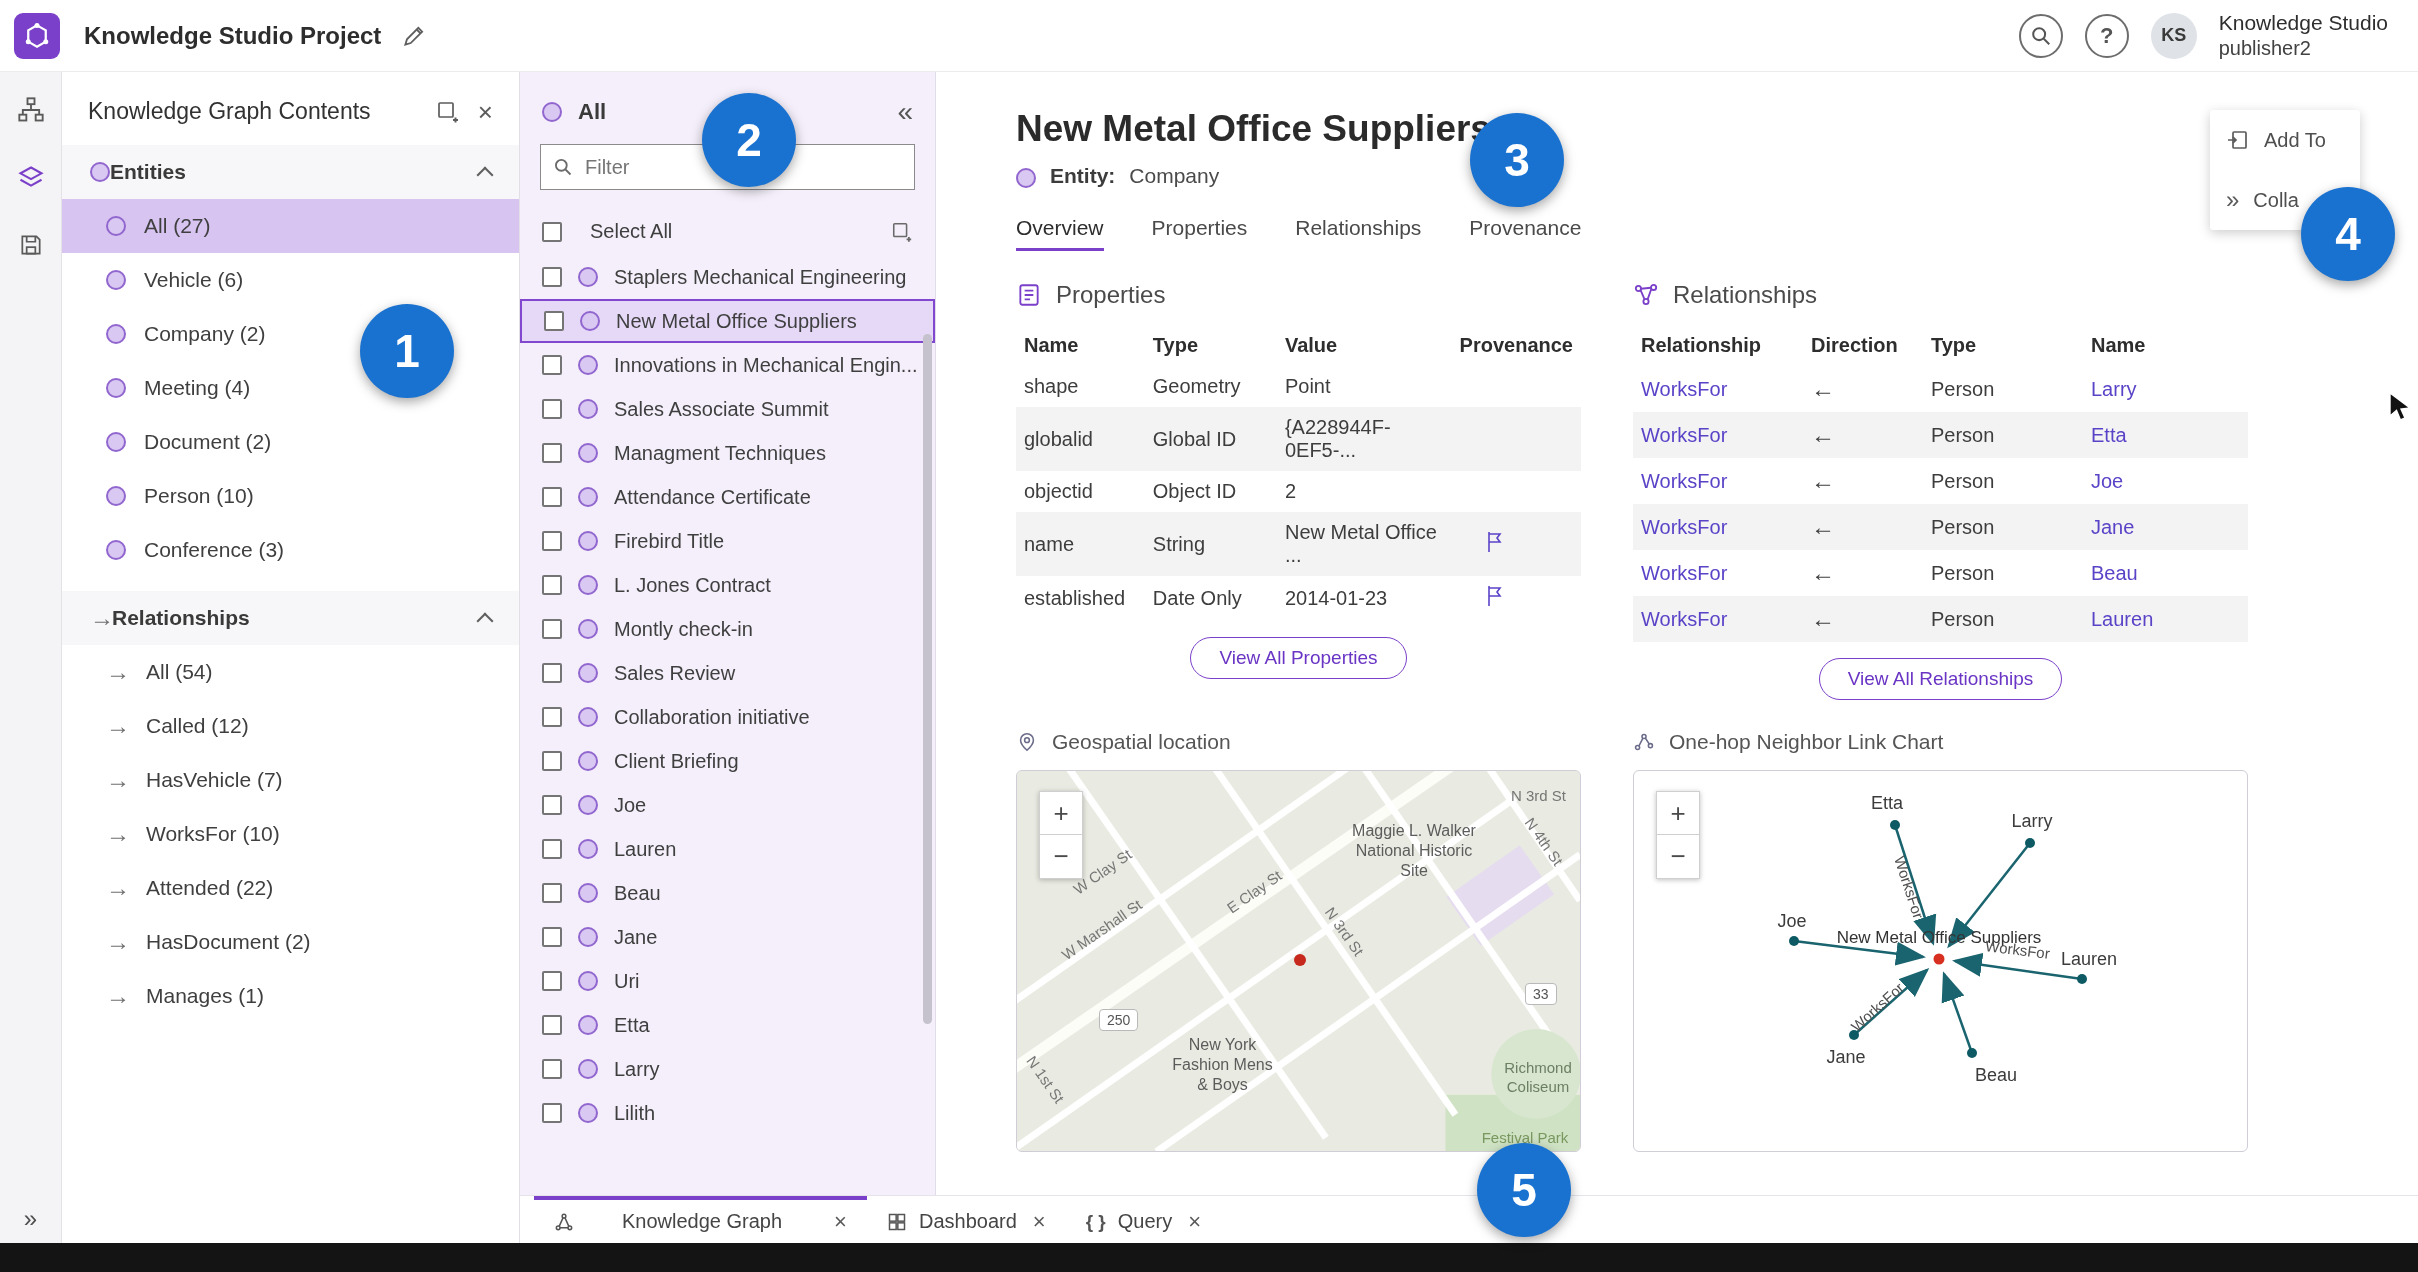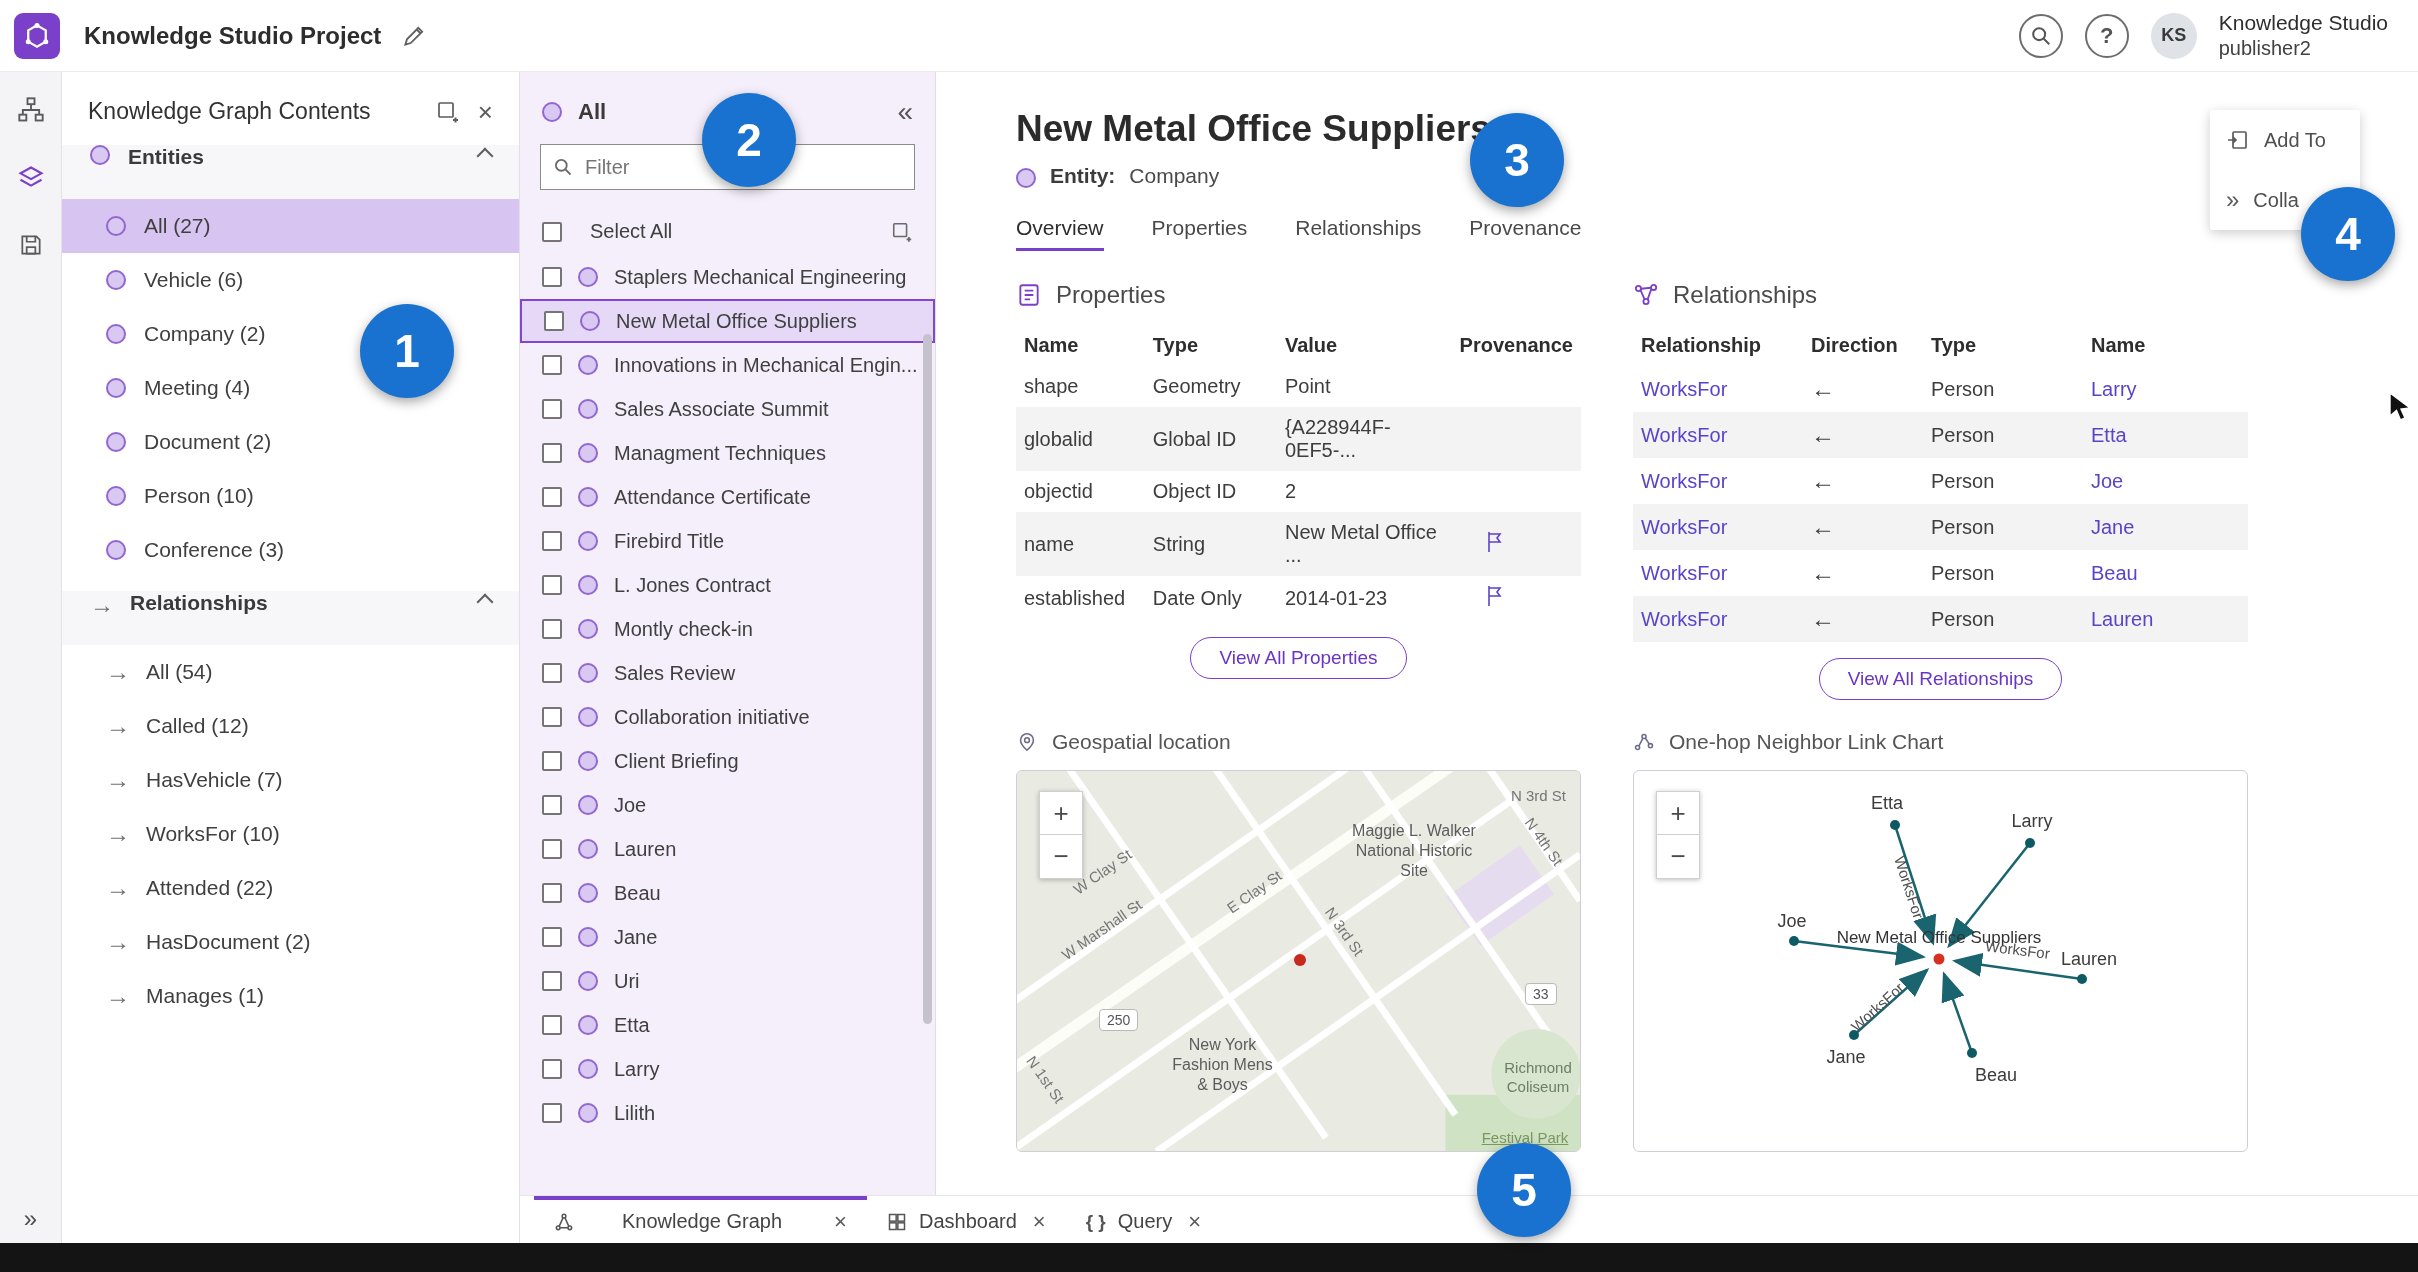--- a/index.html
+++ b/index.html
@@ -40,7 +40,7 @@
   .cp-title { font-size: 23px; color: #323232; flex: 1; }
   .icon-btn { background: none; border: none; color: #5c5c5c; font-size: 26px; cursor: pointer;
               display: flex; align-items: center; line-height: 1; }
-  .section-row { display: flex; gap: 18px; height: 54px; padding: 0 28px;
+  .section-row { display: flex; align-items: center; height: 54px; padding: 0 28px;
                  background: #f7f6f8; font-size: 21px; font-weight: 700; color: #3a3a3a; cursor: pointer; }
   .chev-up { width: 12px; height: 12px; border-left: 2px solid #5f5f5f; border-top: 2px solid #5f5f5f;
              transform: rotate(45deg); margin-left: auto; margin-top: 5px; }

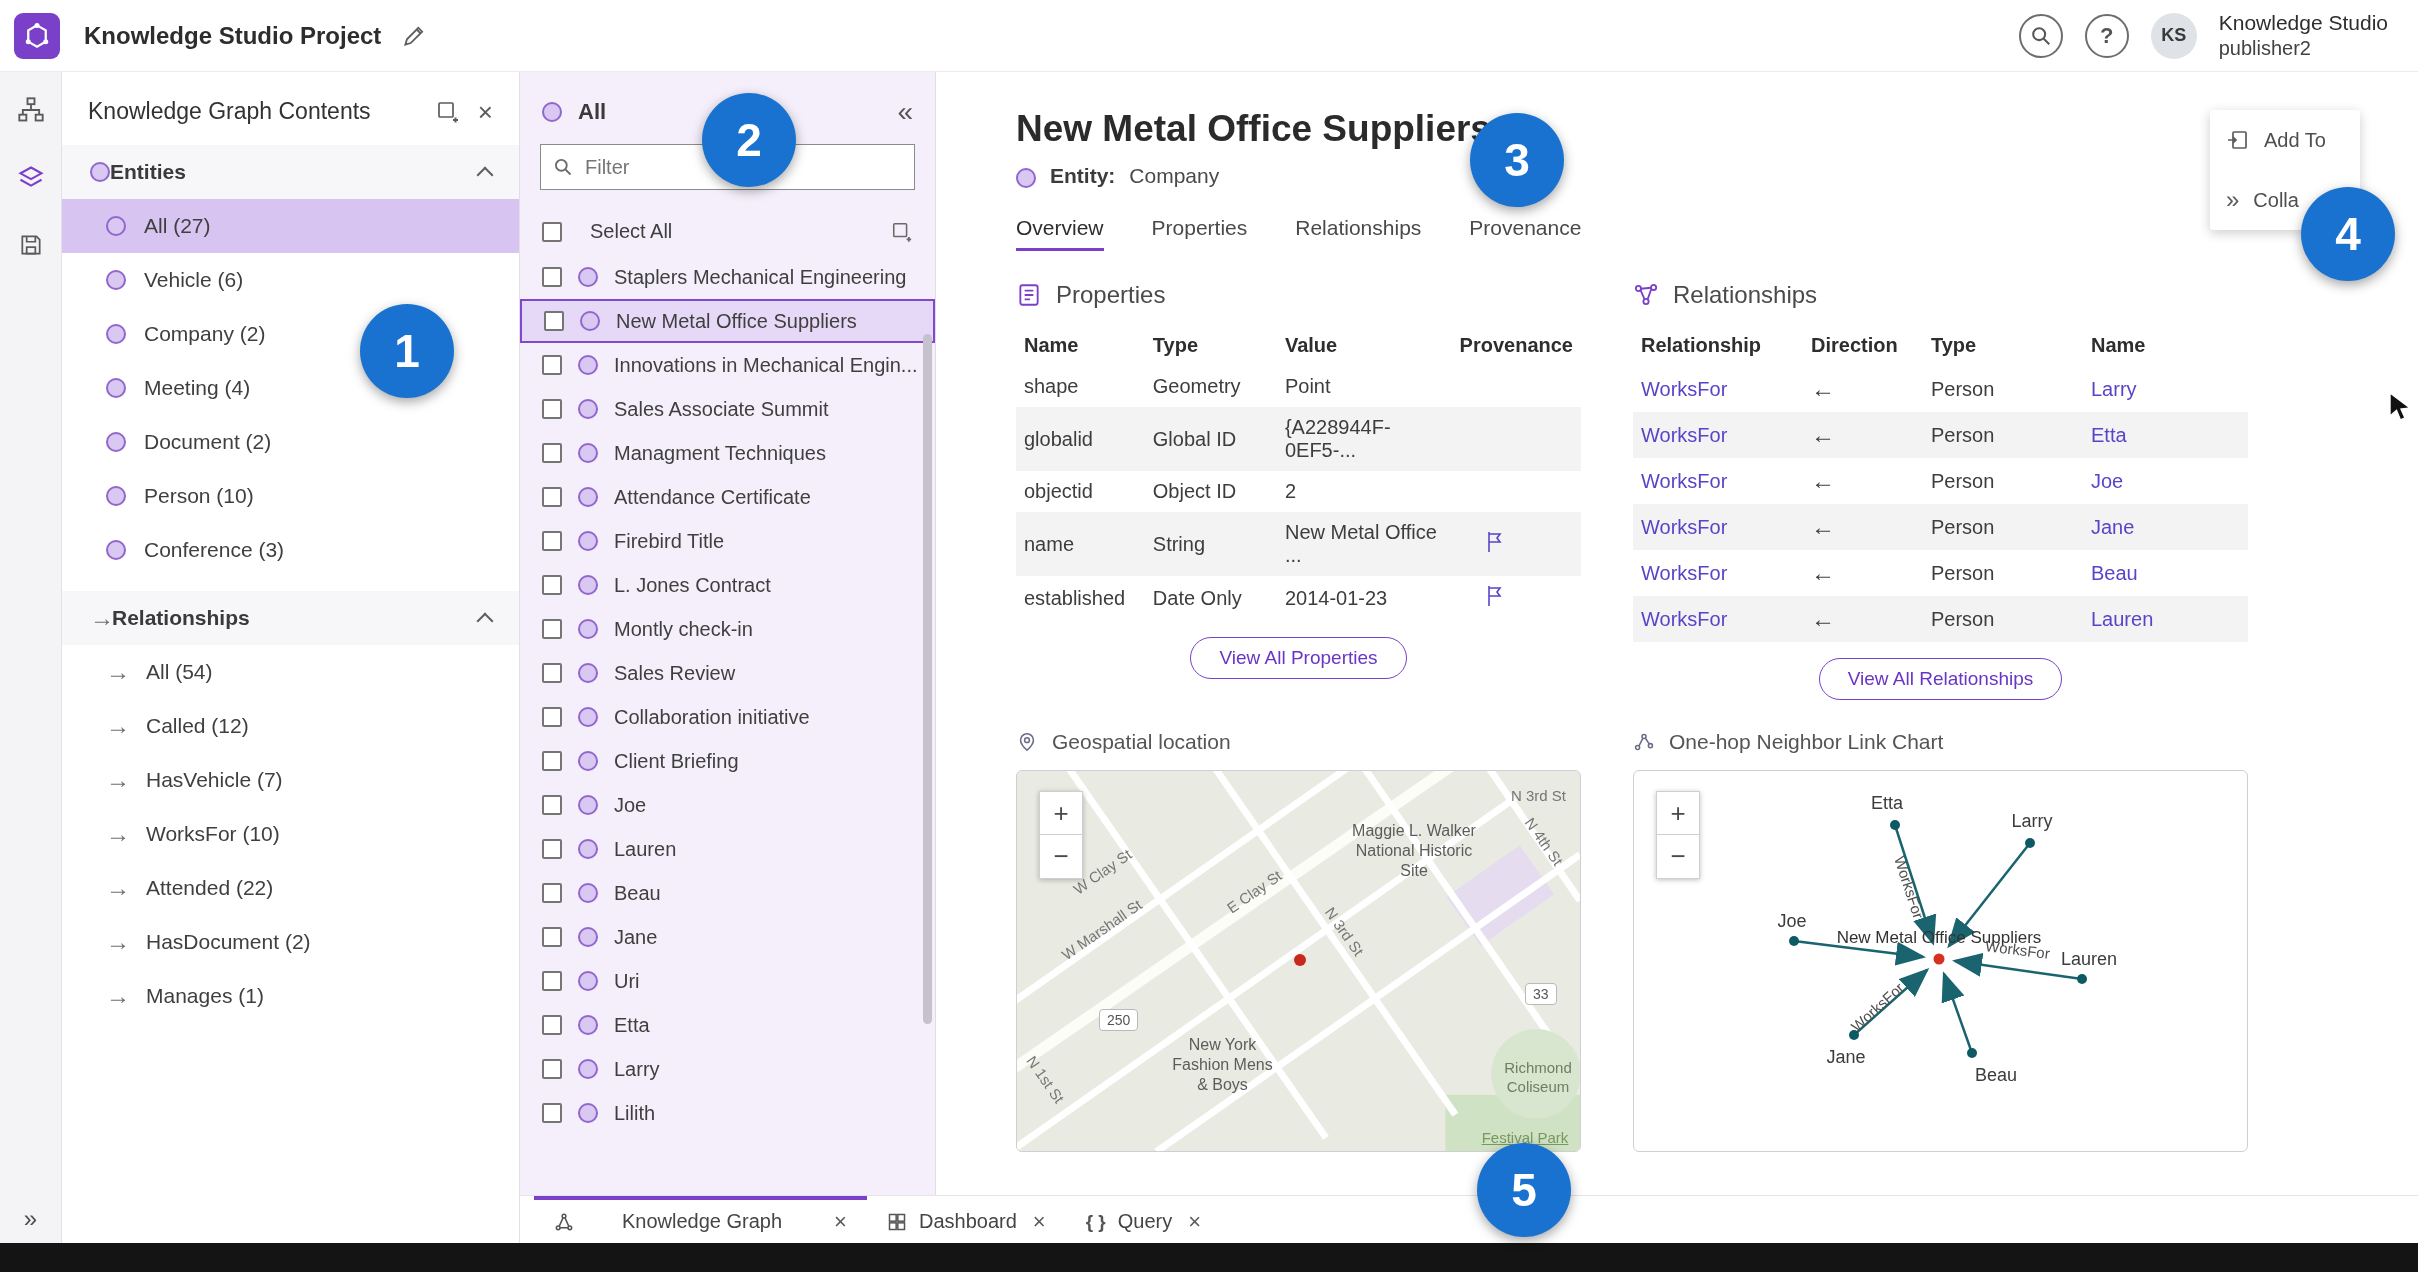--- a/index.html
+++ b/index.html
@@ -628,7 +628,7 @@
                 <div class="place" style="left:330px;top:50px;width:134px;">Maggie L. Walker National Historic Site</div>
                 <div class="place" style="left:148px;top:264px;width:115px;">New York Fashion Mens &amp; Boys</div>
                 <div class="place" style="left:480px;top:288px;width:82px;font-size:15px;color:#6b7f63;">Richmond Coliseum</div>
-                <div class="place green-label" style="left:458px;top:358px;width:100px;font-size:15px;text-decoration:underline;">Festival Park</div>
+                <div class="place green-label" style="left:458px;top:358px;width:100px;font-size:15px;">Festival Park</div>
                 <div class="shield" style="left:82px;top:238px;">250</div>
                 <div class="shield" style="left:508px;top:212px;">33</div>
                 <div class="red-marker" style="left:277px;top:183px;"></div>

